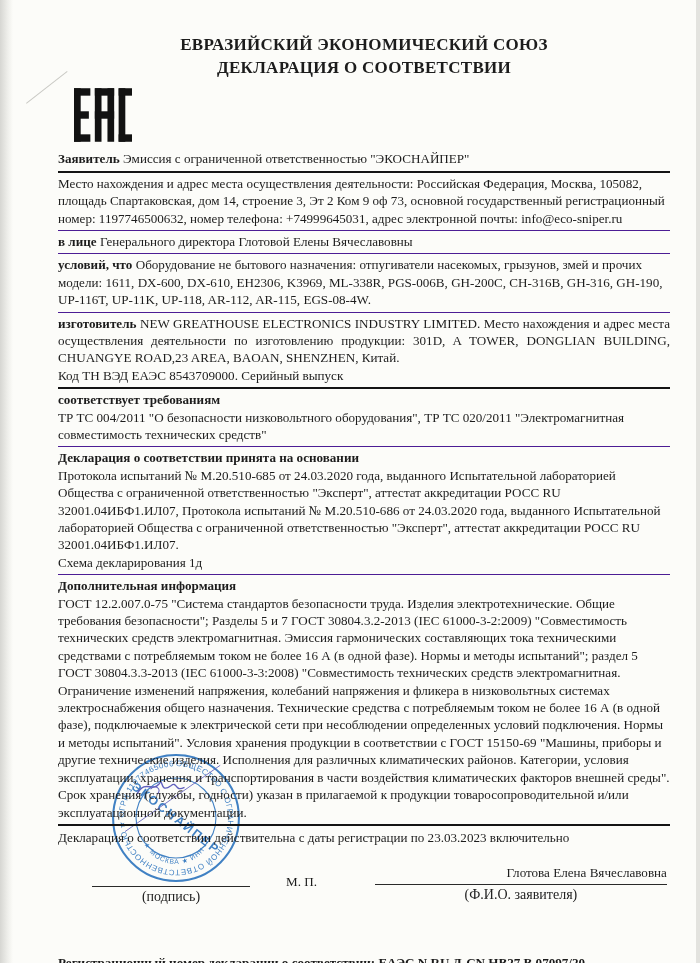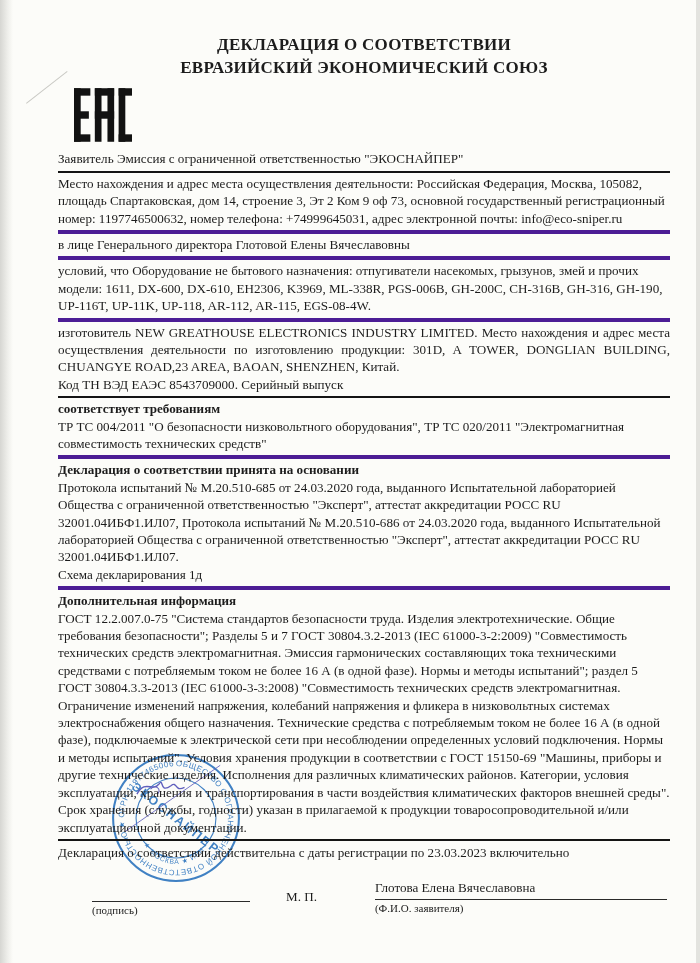--- a/index.html
+++ b/index.html
@@ -47,8 +47,8 @@
 
   <div class="content">
     <div class="titleblock">
+      <div>ЕВРАЗИЙСКИЙ ЭКОНОМИЧЕСКИЙ СОЮЗ</div>
       <div>ДЕКЛАРАЦИЯ О СООТВЕТСТВИИ</div>
-      <div>ЕВРАЗИЙСКИЙ ЭКОНОМИЧЕСКИЙ СОЮЗ</div>
     </div>
 
     <div class="eac">

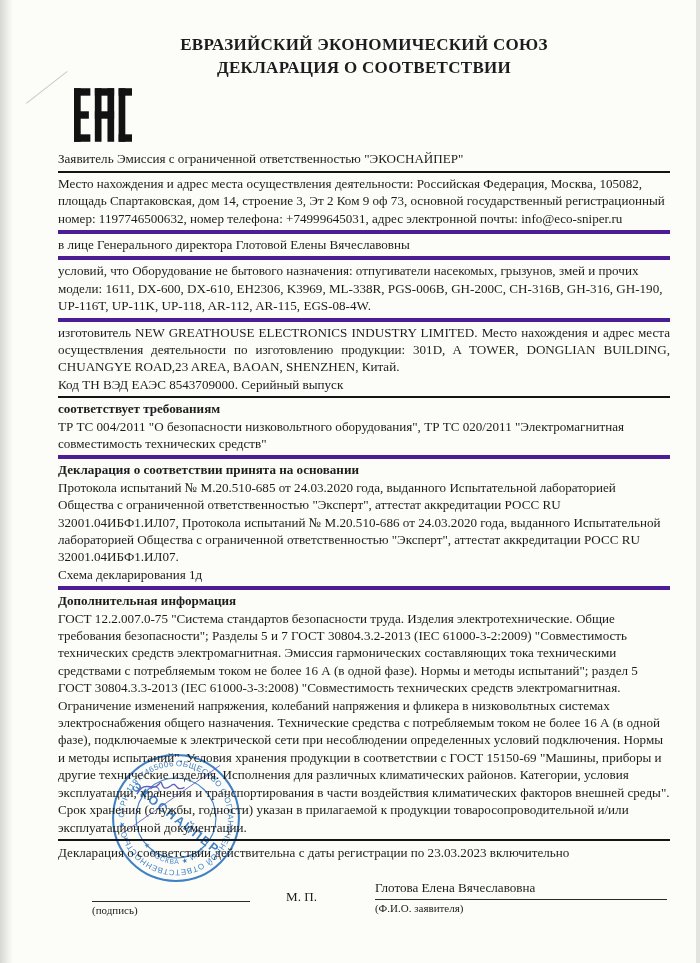--- a/index.html
+++ b/index.html
@@ -21,7 +21,7 @@
   .eac{margin:8px 0 2px 16px;}
   .sec{border-bottom:4px solid #4c1d95;padding:2px 0 3px 0;}
   .sec.thick{border-bottom-width:2px;border-bottom-color:#141414;}
-  b.lead{font-weight:normal;}
+  b.lead{font-weight:bold;}
   .just{text-align:justify;}
   .heading{font-weight:bold;}
   .validity{font-weight:normal;padding:3px 0 2px 0;}

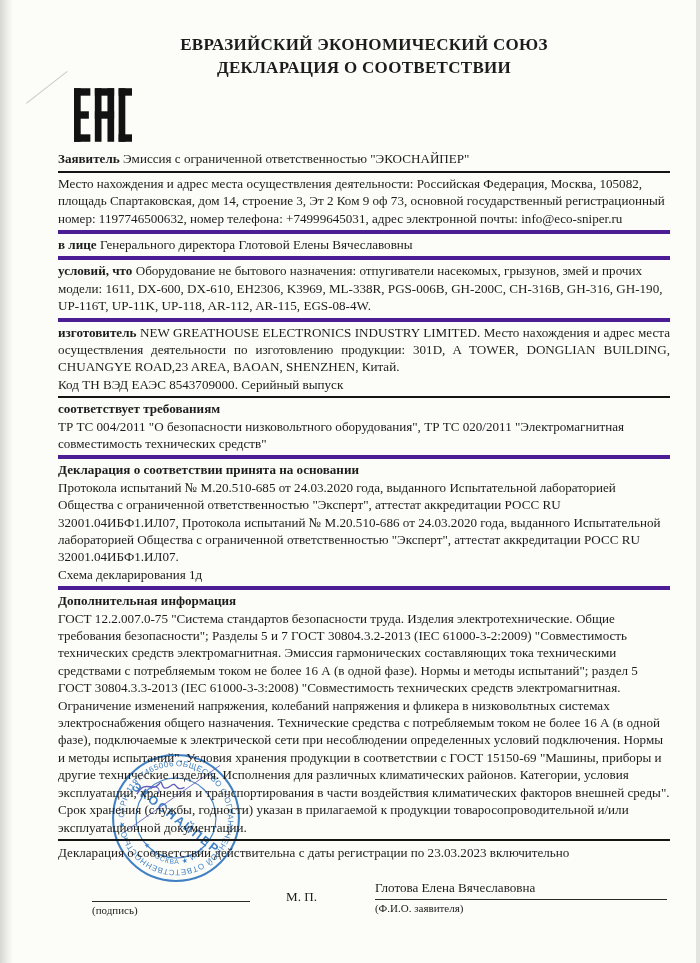--- a/index.html
+++ b/index.html
@@ -19,7 +19,7 @@
   .content{position:relative;padding:34px 30px 0 58px;z-index:2;}
   .titleblock{text-align:center;font-weight:bold;font-size:17px;line-height:1.35;letter-spacing:.3px;}
   .eac{margin:8px 0 2px 16px;}
-  .sec{border-bottom:4px solid #4c1d95;padding:2px 0 3px 0;}
+  .sec{border-bottom:1px solid #4c1d95;padding:2px 0 3px 0;}
   .sec.thick{border-bottom-width:2px;border-bottom-color:#141414;}
   b.lead{font-weight:bold;}
   .just{text-align:justify;}

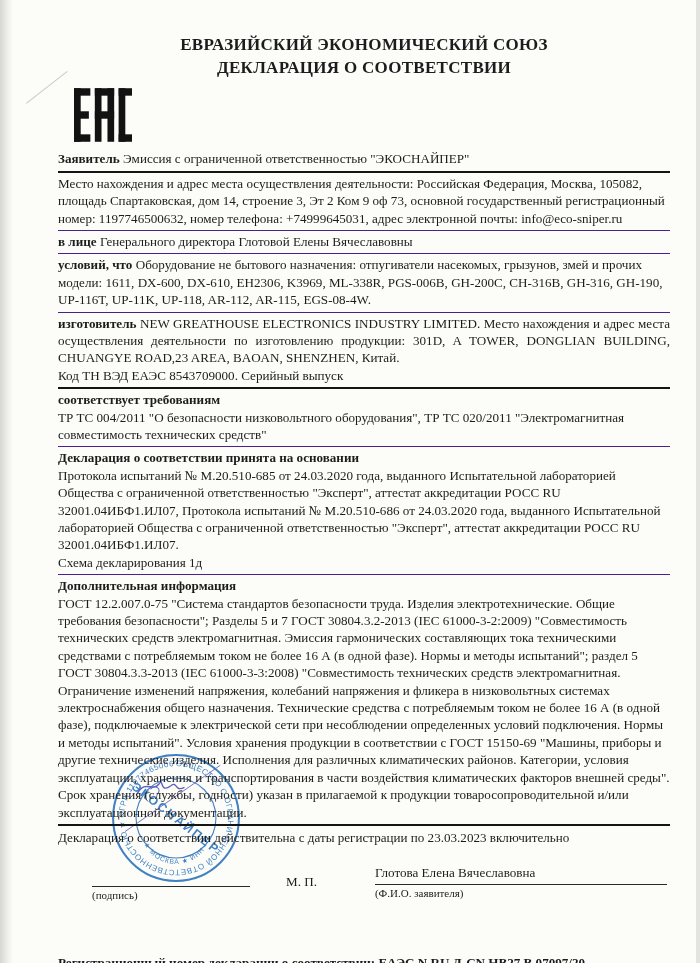--- a/index.html
+++ b/index.html
@@ -31,7 +31,7 @@
   .caption{font-size:11px;text-align:left;padding-top:1px;color:#222;}
   .mp{margin-left:36px;padding-top:9px;}
   .sig-right{width:292px;margin-left:58px;}
-  .fio{text-align:left;border-bottom:1px solid #2a2a2a;padding-bottom:2px;}
+  .fio{text-align:right;border-bottom:1px solid #2a2a2a;padding-bottom:2px;}
   .footer{position:relative;z-index:2;font-weight:bold;margin-top:16px;}
   .footer .row{margin-bottom:10px;}
   .stamp{position:absolute;left:98px;top:750px;width:156px;height:136px;z-index:1;

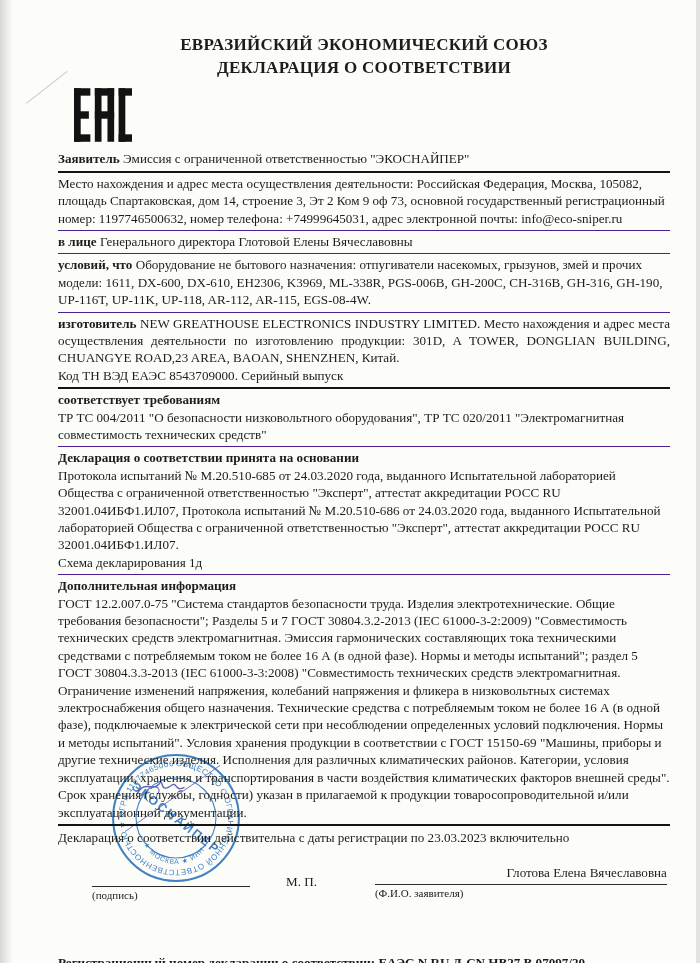--- a/index.html
+++ b/index.html
@@ -28,7 +28,7 @@
   .sigrow{position:relative;z-index:2;display:flex;align-items:flex-start;margin-top:16px;height:74px;}
   .sig-left{width:158px;margin-left:34px;}
   .sig-left .line{height:22px;border-bottom:1px solid #2a2a2a;}
-  .caption{font-size:11px;text-align:left;padding-top:1px;color:#222;}
+  .caption{font-size:14px;text-align:center;padding-top:1px;color:#222;}
   .mp{margin-left:36px;padding-top:9px;}
   .sig-right{width:292px;margin-left:58px;}
   .fio{text-align:right;border-bottom:1px solid #2a2a2a;padding-bottom:2px;}

